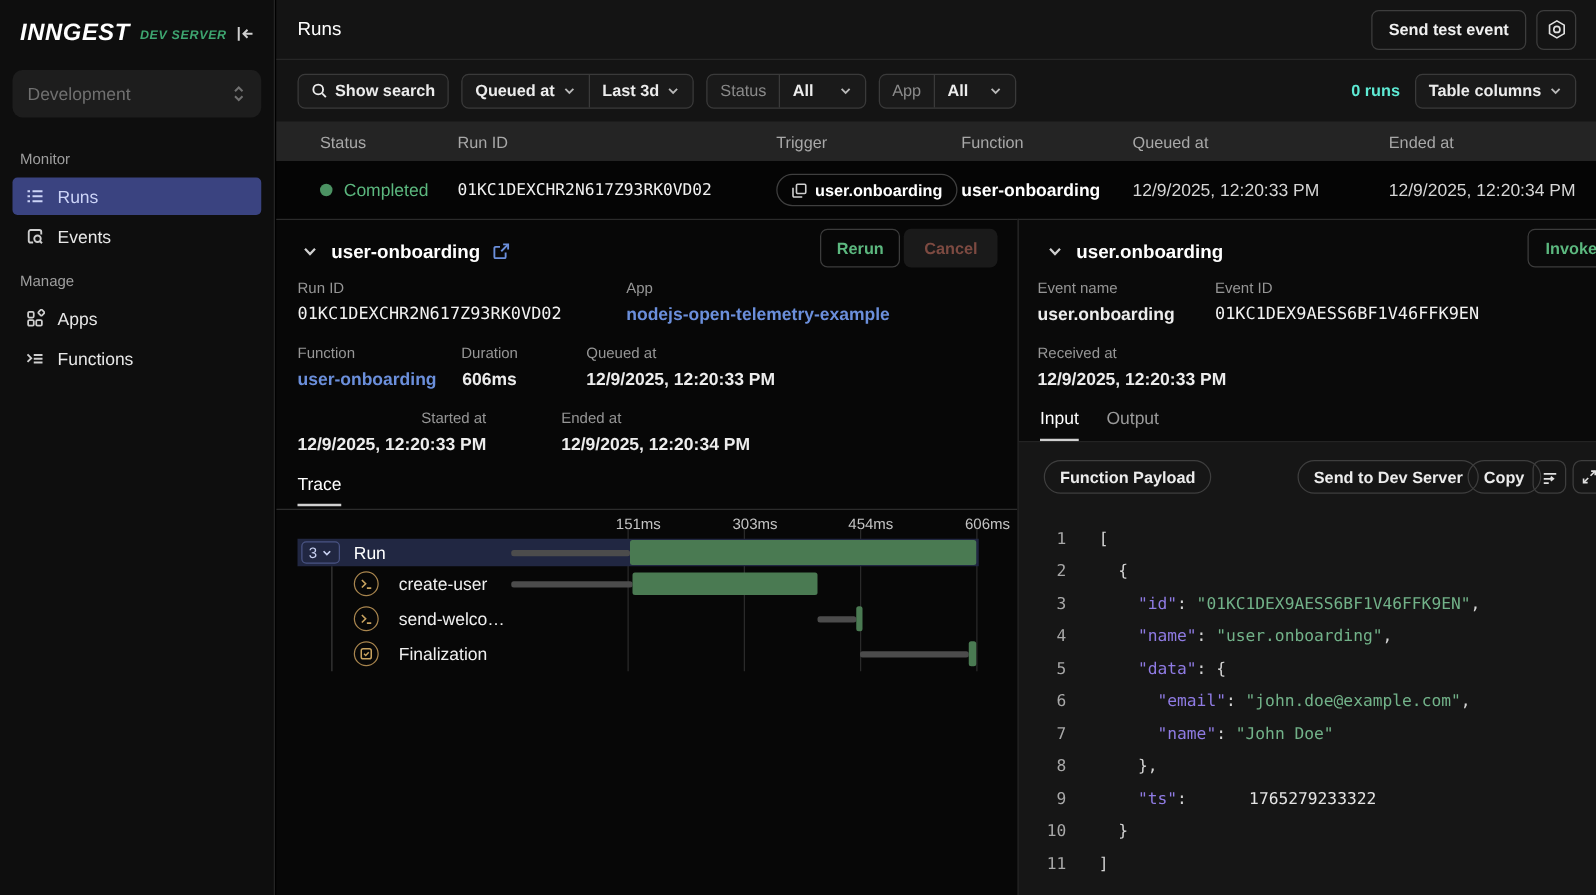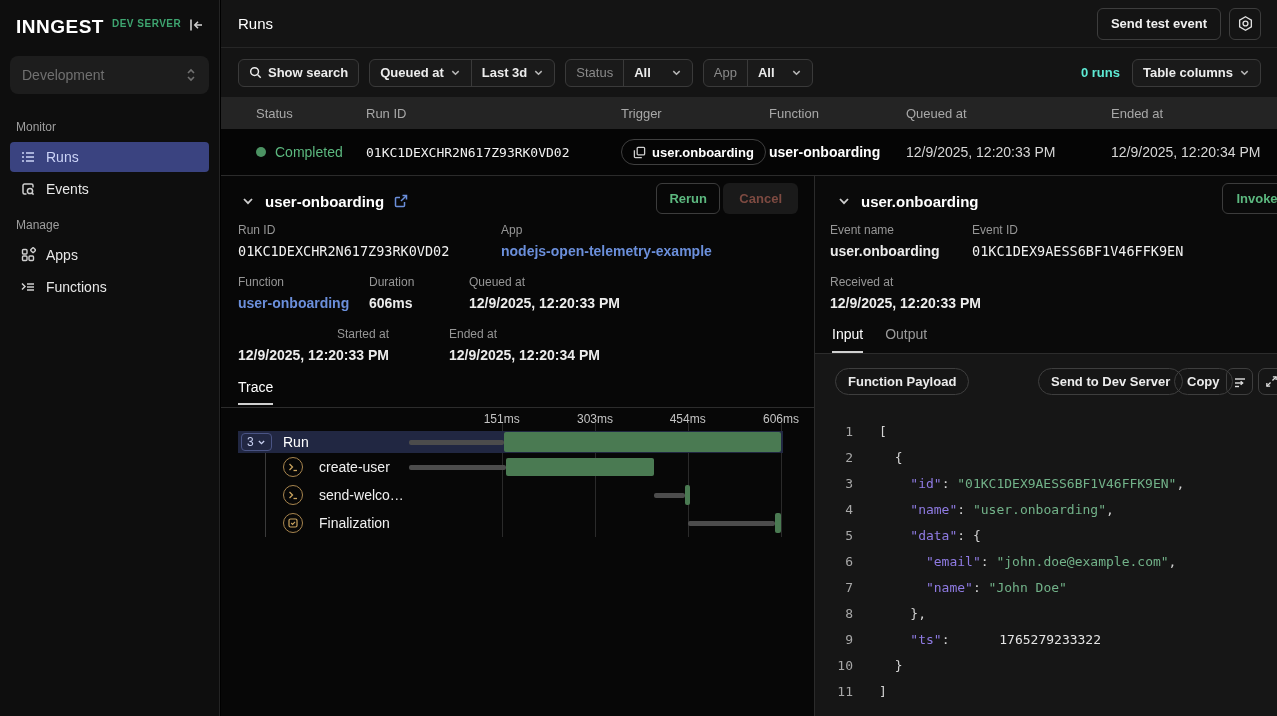--- a/index.html
+++ b/index.html
@@ -9,7 +9,7 @@
 
   
   .sidebar { position:absolute; left:0; top:0; width:220px; height:716px; background:#0e0e0e; border-right:1px solid #242424; }
-  .logo-row { display:flex; padding:16px 14px 12px 16px; }
+  .logo-row { display:flex; align-items:center; padding:16px 14px 12px 16px;font-style:italic; }
   .logo { font-size:19px; font-weight:800; letter-spacing:.5px; color:#fff; }
   .env-badge { font-size:10px; font-weight:700; letter-spacing:.5px; color:#3ea570; margin-left:8px; margin-top:2px; }
   .collapse-btn { margin-left:auto; color:#cfcfcf; cursor:pointer; }

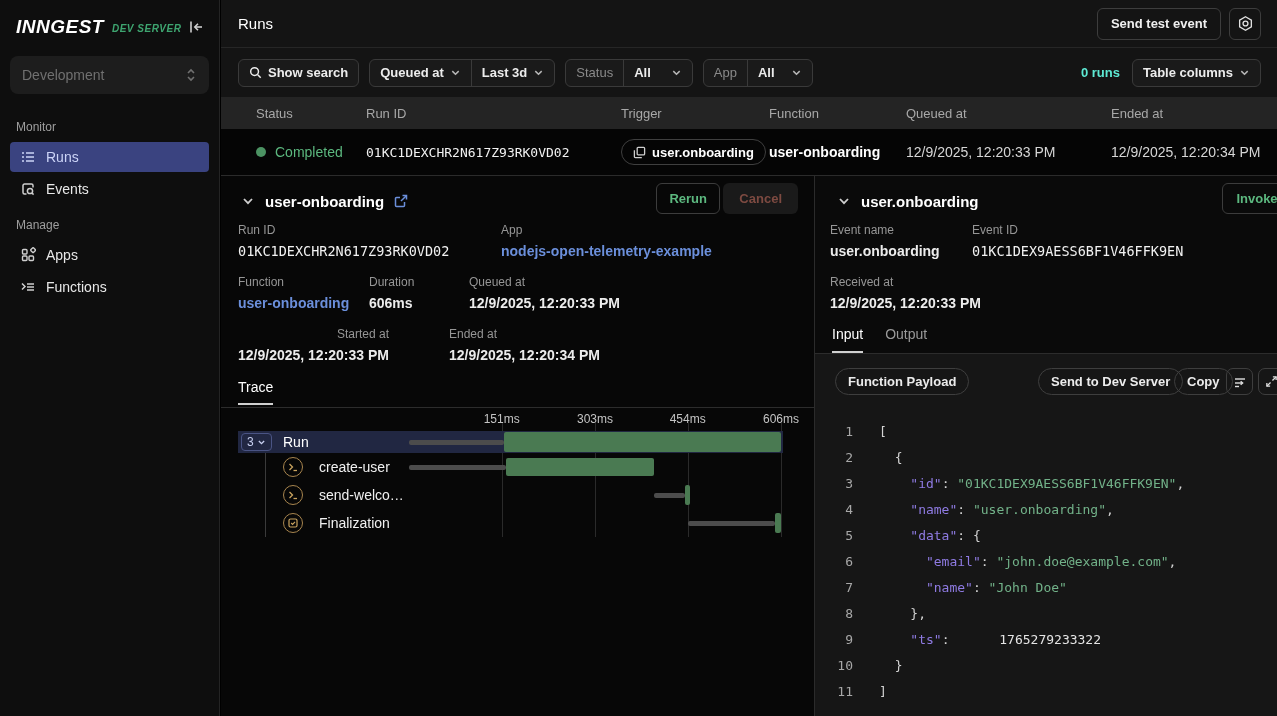--- a/index.html
+++ b/index.html
@@ -326,7 +326,7 @@
       <div class="f-label">Function</div>
       <div class="f-value f-link">user-onboarding</div>
     </div>
-    <div class="field" style="left:148px; top:98px;">
+    <div class="field" style="left:148px; top:98px;text-align:center;">
       <div class="f-label">Duration</div>
       <div class="f-value">606ms</div>
     </div>

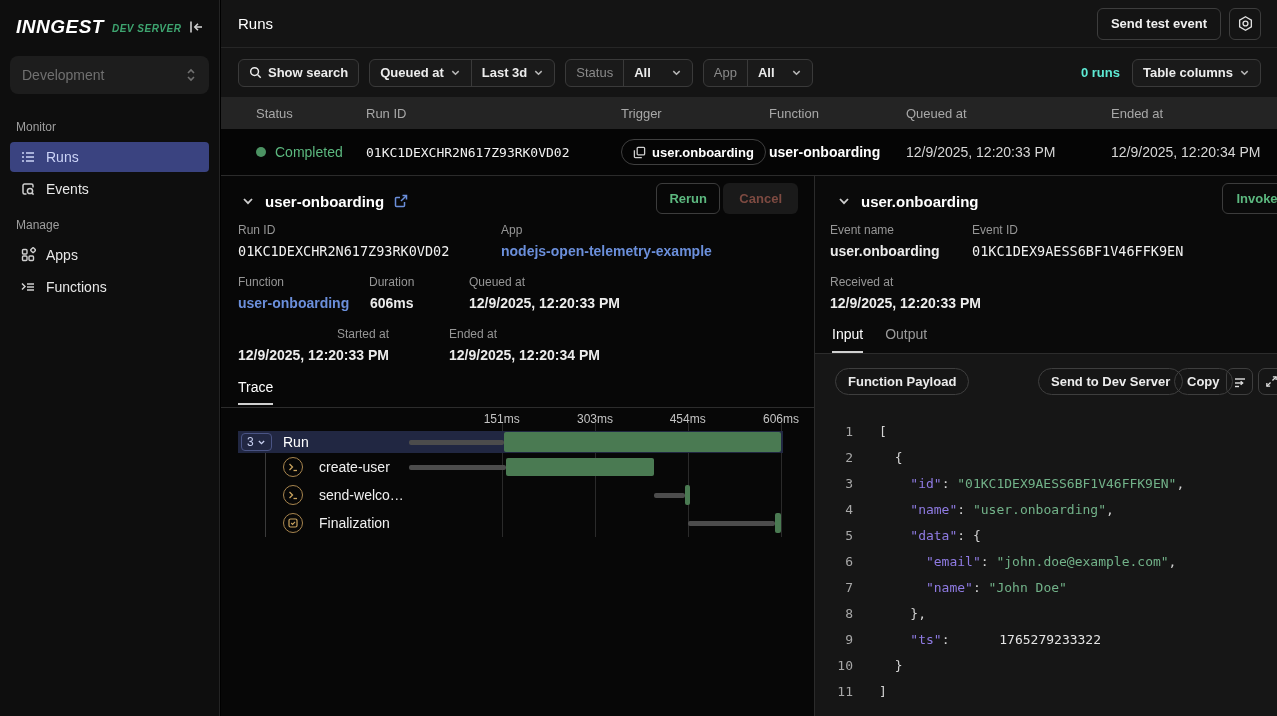--- a/index.html
+++ b/index.html
@@ -71,7 +71,7 @@
   .trace-tab { position:absolute; left:17px; top:203px; font-size:14px; color:#fff; cursor:pointer; padding-bottom:8px; border-bottom:2px solid #d0d0d0; }
   .trace-hr { position:absolute; left:0; right:0; top:231px; border-top:1px solid #2c2c2c; }
 
-  .trace-ruler { position:absolute; left:17px; top:236px; width:545px; height:16px; }
+  .trace-ruler { position:absolute; left:26px; top:236px; width:545px; height:16px; }
   .ruler-tick { position:absolute; width:56px; text-align:center; font-size:12px; color:#c4c4c4; }
   .trace-rows { position:absolute; left:17px; top:255px; width:545px; }
   .gridline { position:absolute; width:1px; background:#2a2a2a; top:-8px; bottom:0; }

